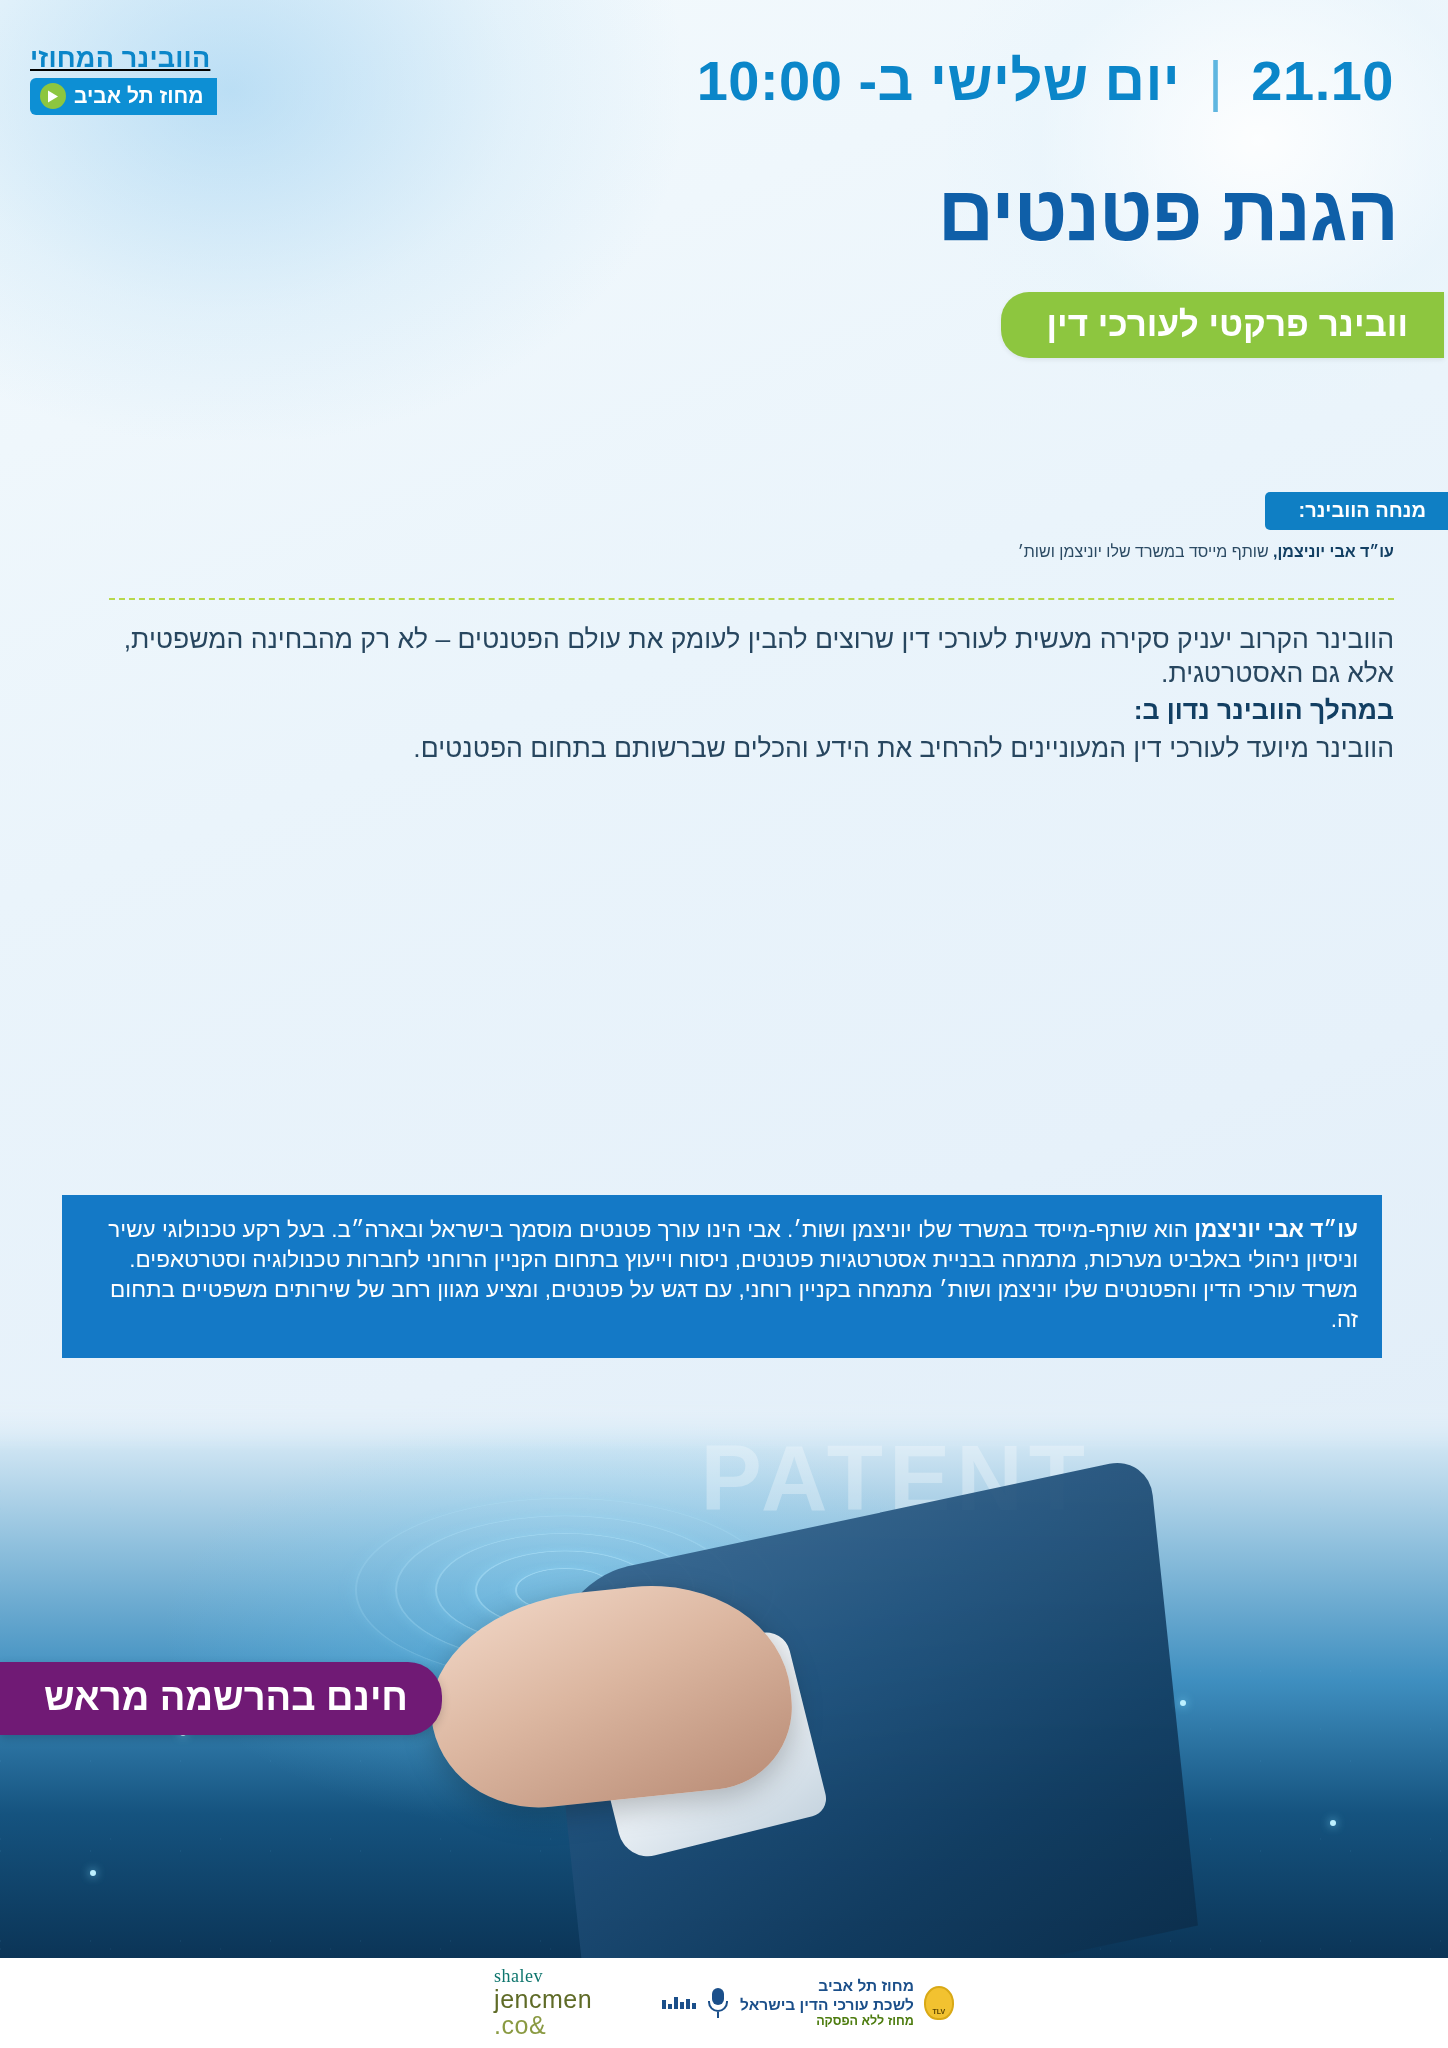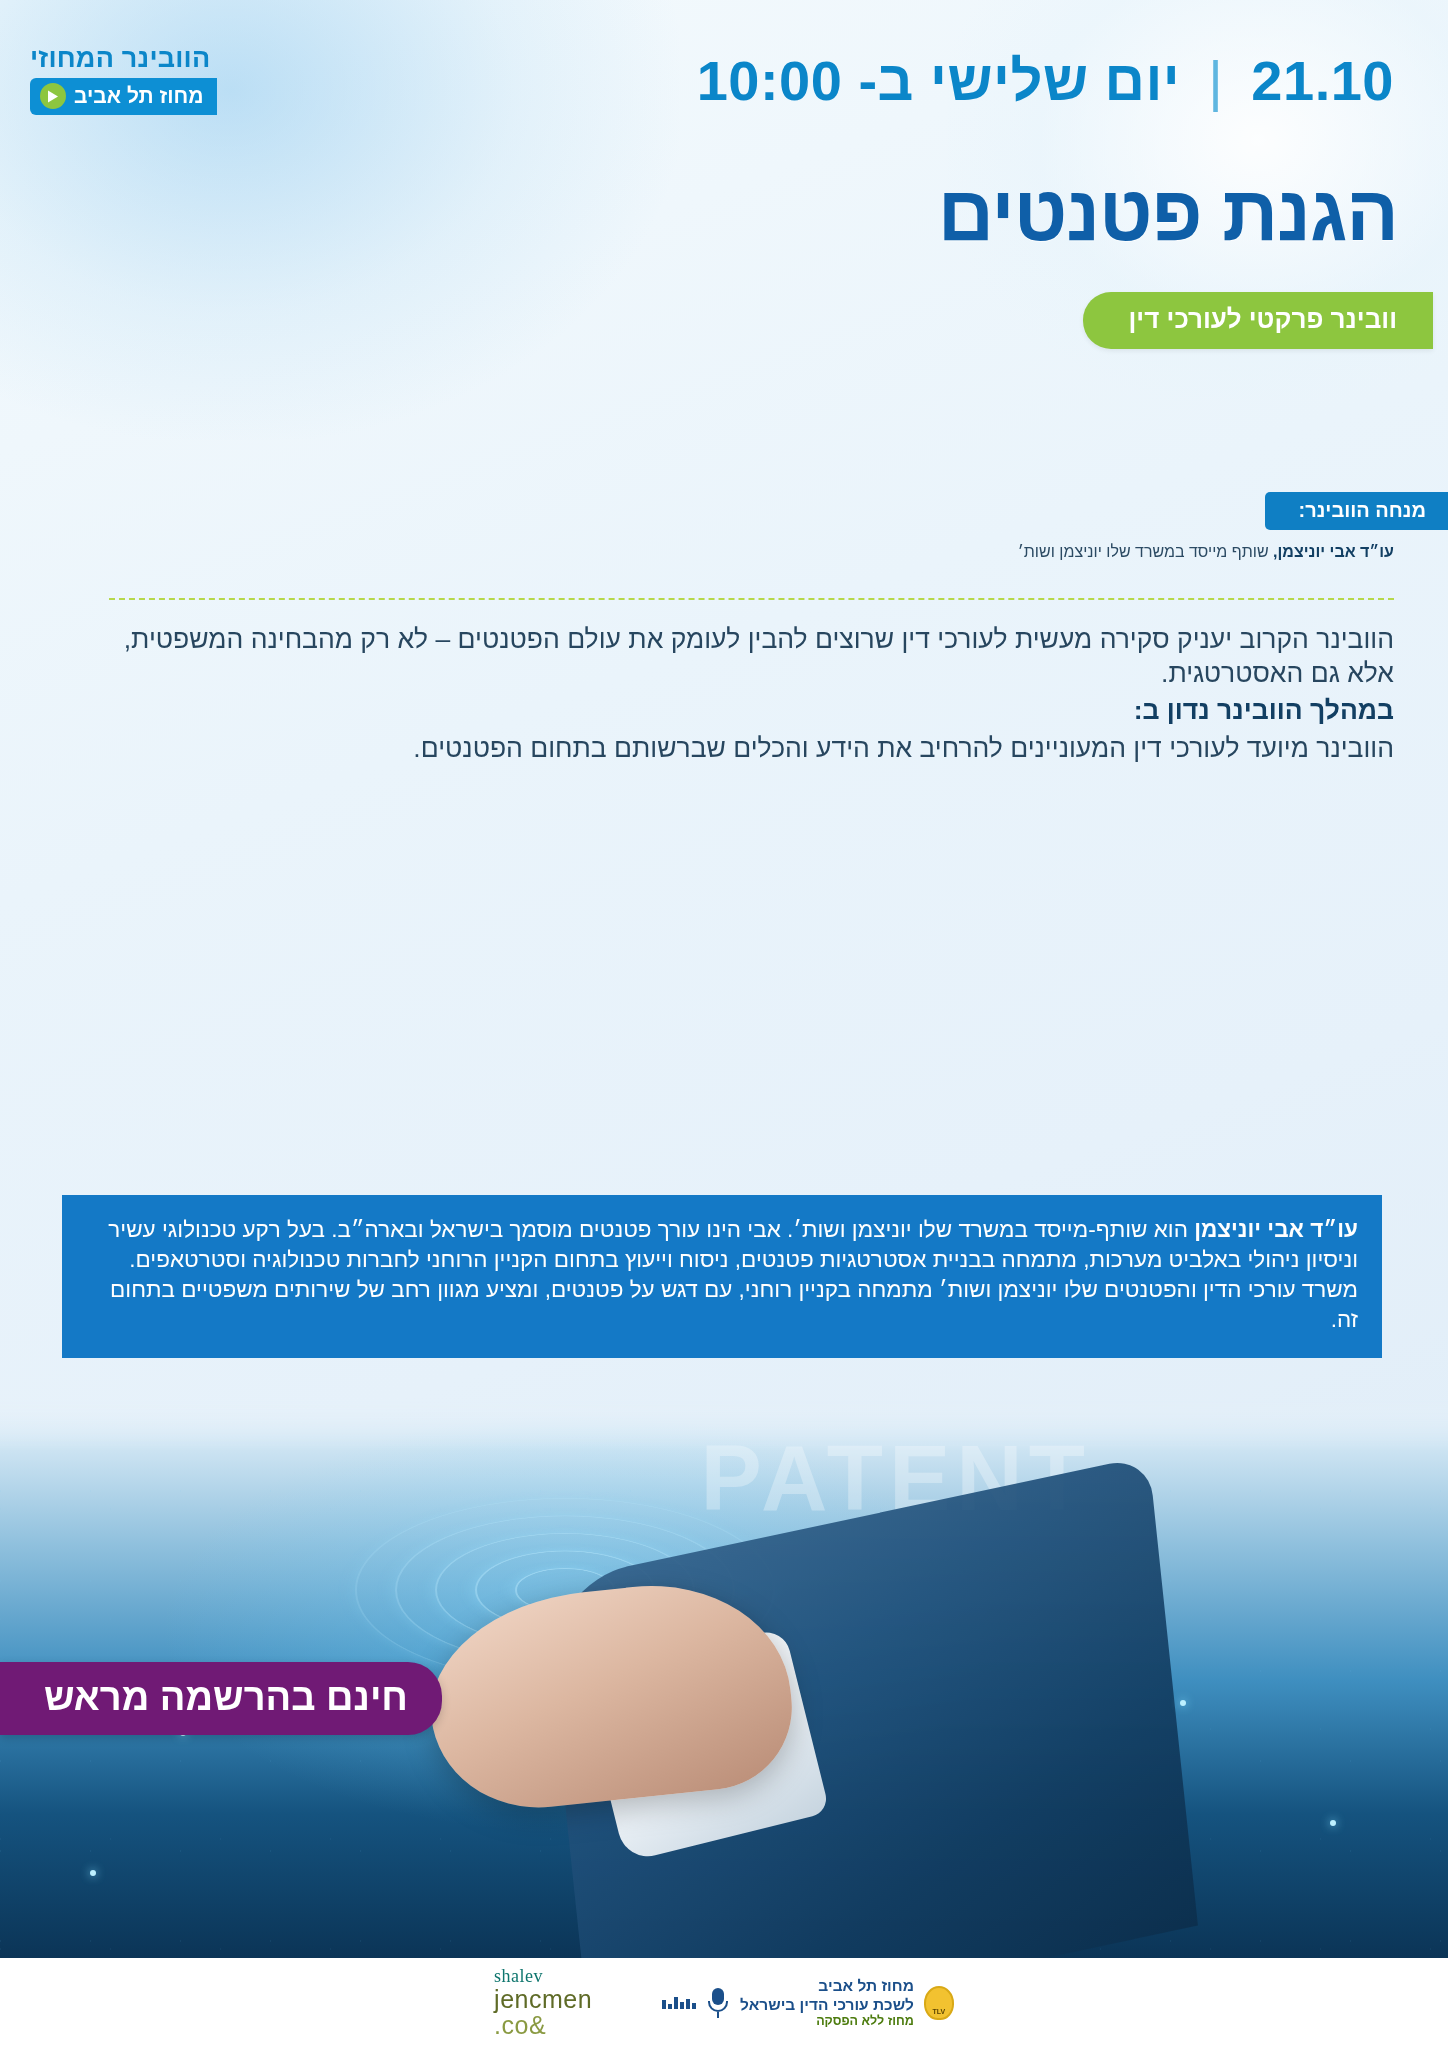--- a/index.html
+++ b/index.html
@@ -38,6 +38,7 @@
     padding: 6px 18px 10px 30px;
     text-align: left;
     direction: rtl;
+    text-decoration: underline;
   }
   .badge-brand .line1 {
     color: #0b86c9;

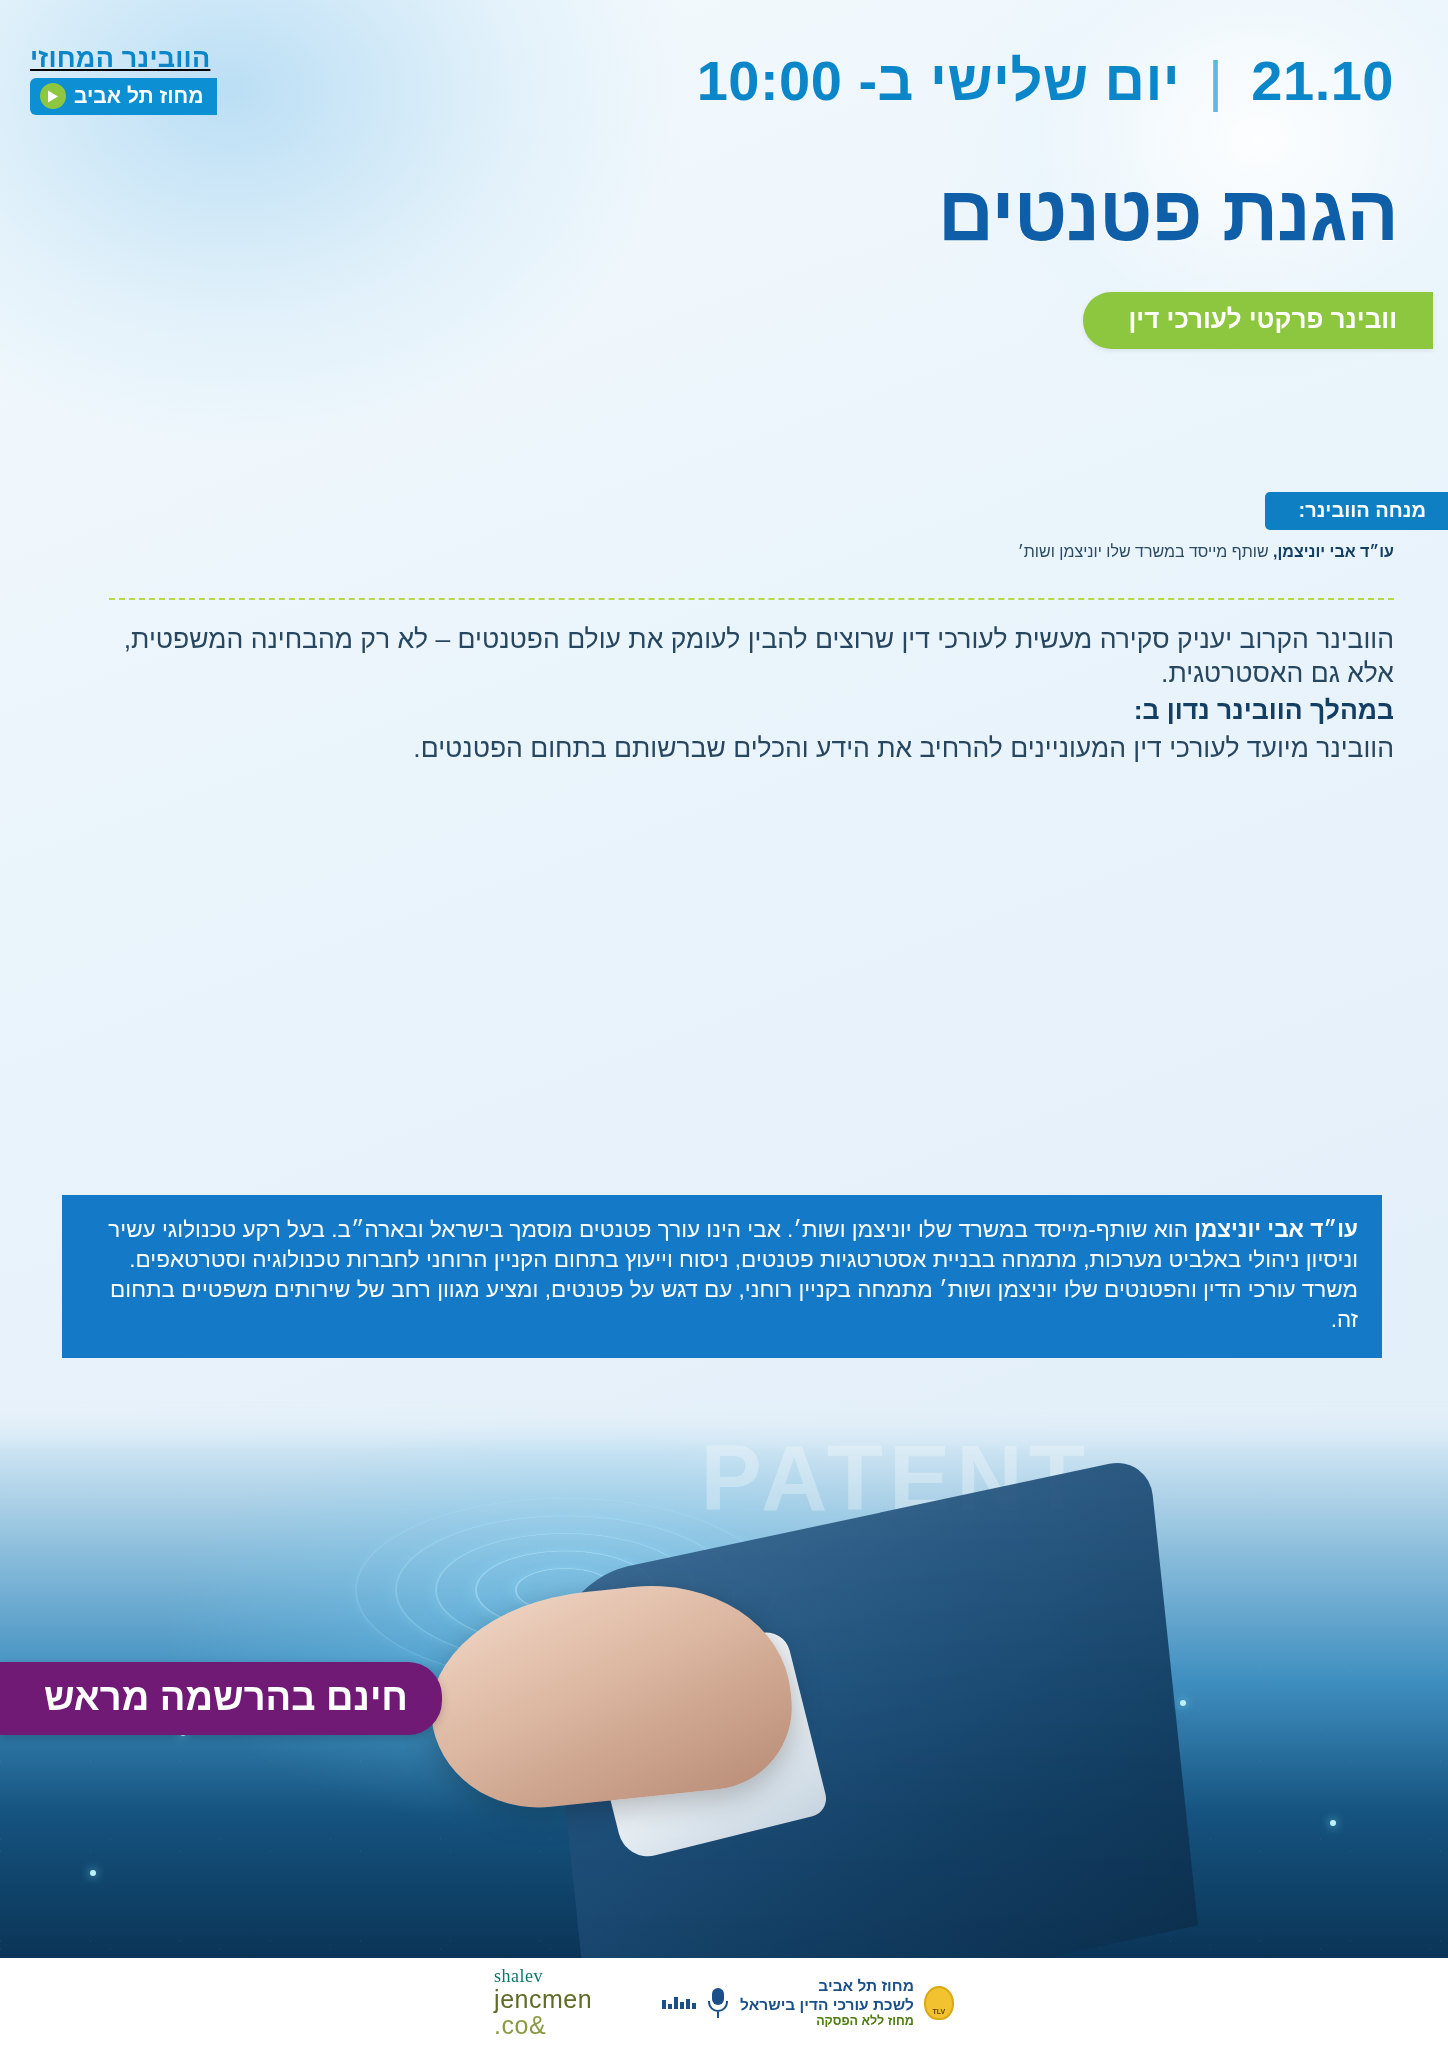--- a/index.html
+++ b/index.html
@@ -98,10 +98,10 @@
   
   .sub-banner {
     position: absolute;
-    top: 292px; right: 15px;
+    top: 292px; right: 4px;
     background: #8dc63f;
     color: #ffffff;
-    font-size: 26px;
+    font-size: 35px;
     font-weight: bold;
     padding: 12px 36px 14px 46px;
     border-radius: 28px 0 0 28px;

